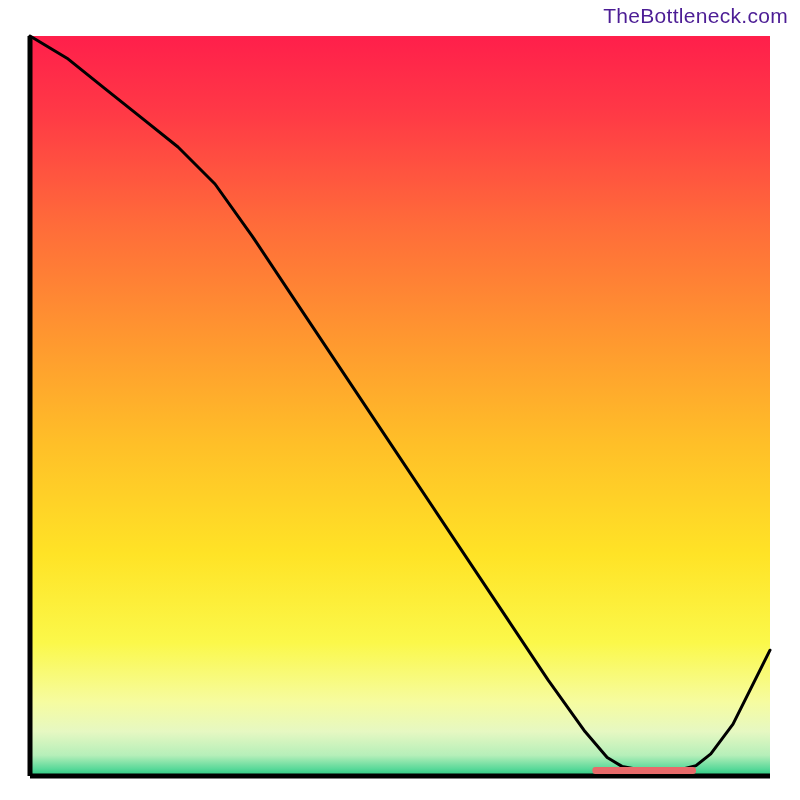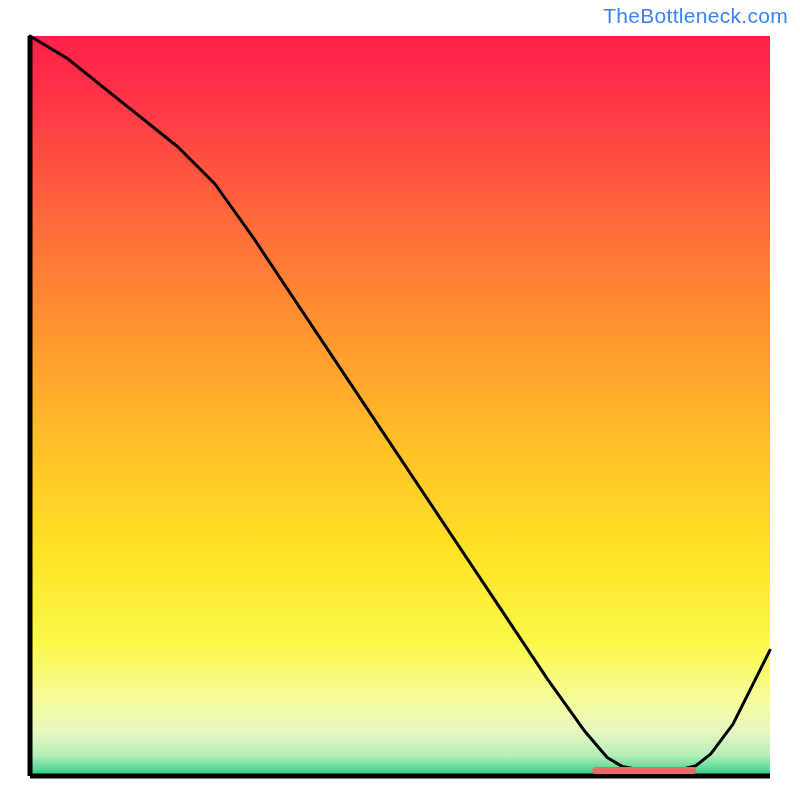--- a/index.html
+++ b/index.html
@@ -18,7 +18,7 @@
     position: absolute;
     top: 4px;
     right: 12px;
-    color: #3b82f6;
+    color: #4c1d95;
     font-size: 21px;
     font-weight: 500;
     letter-spacing: 0.3px;

